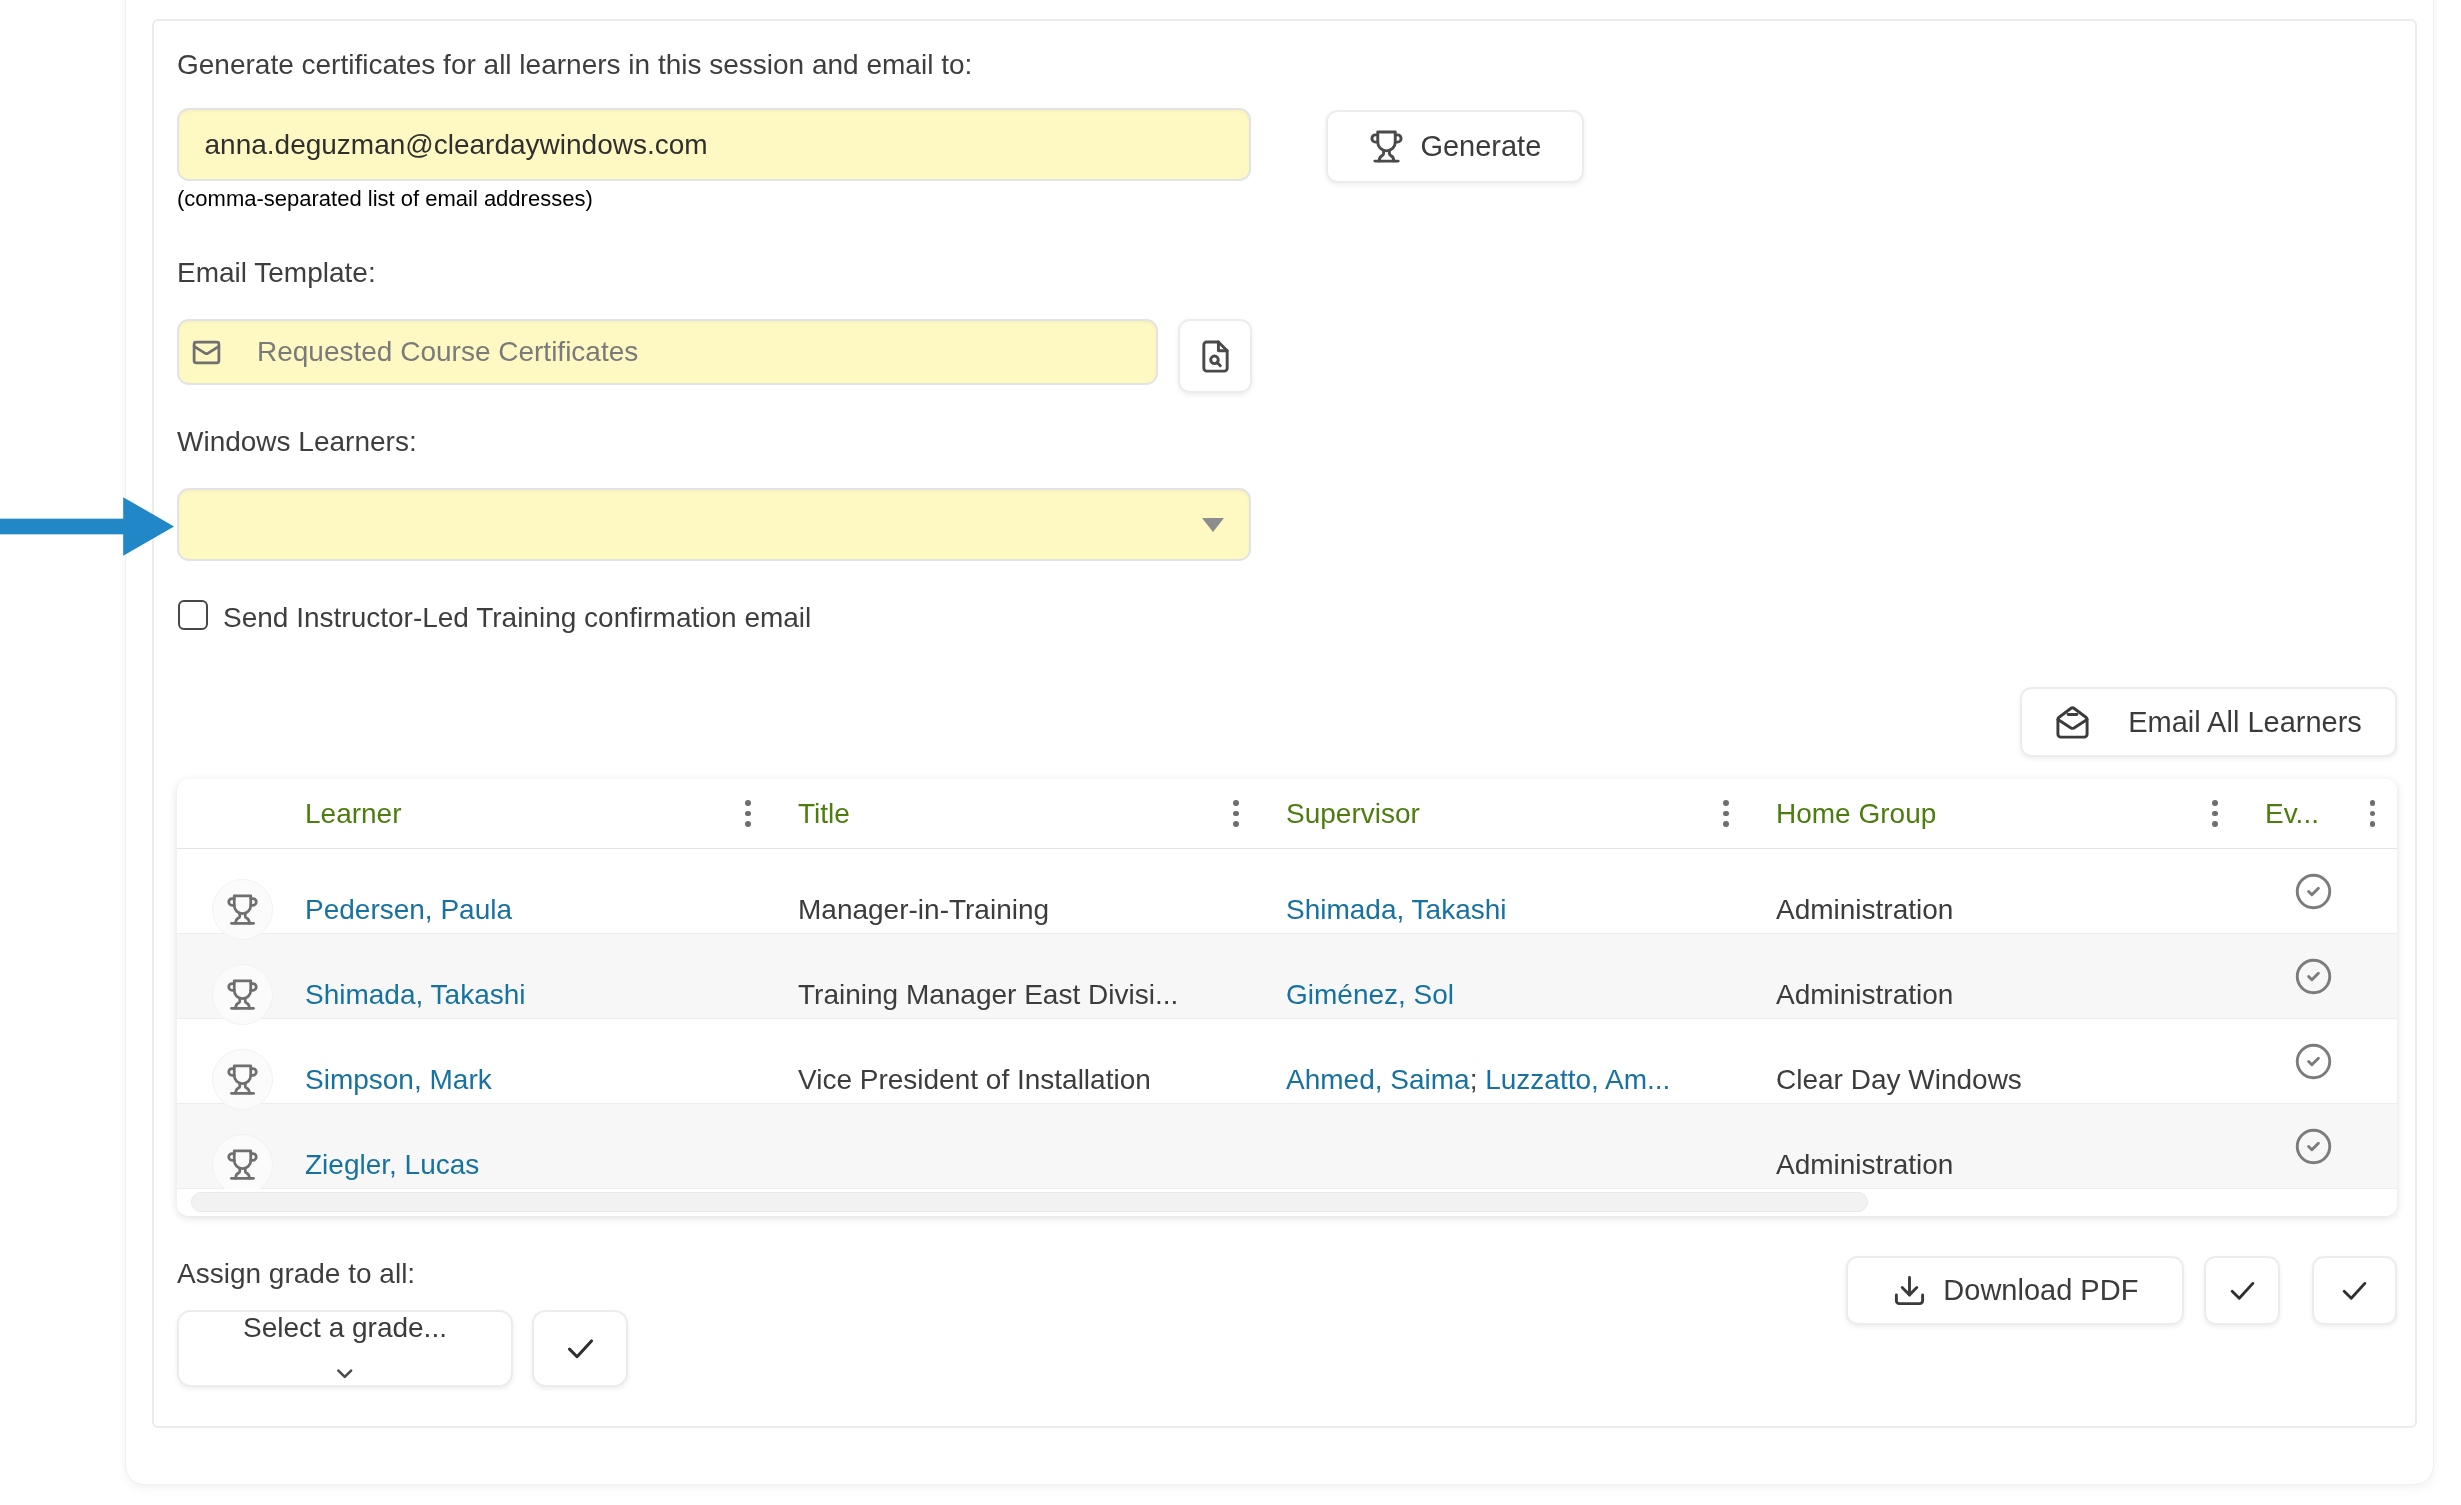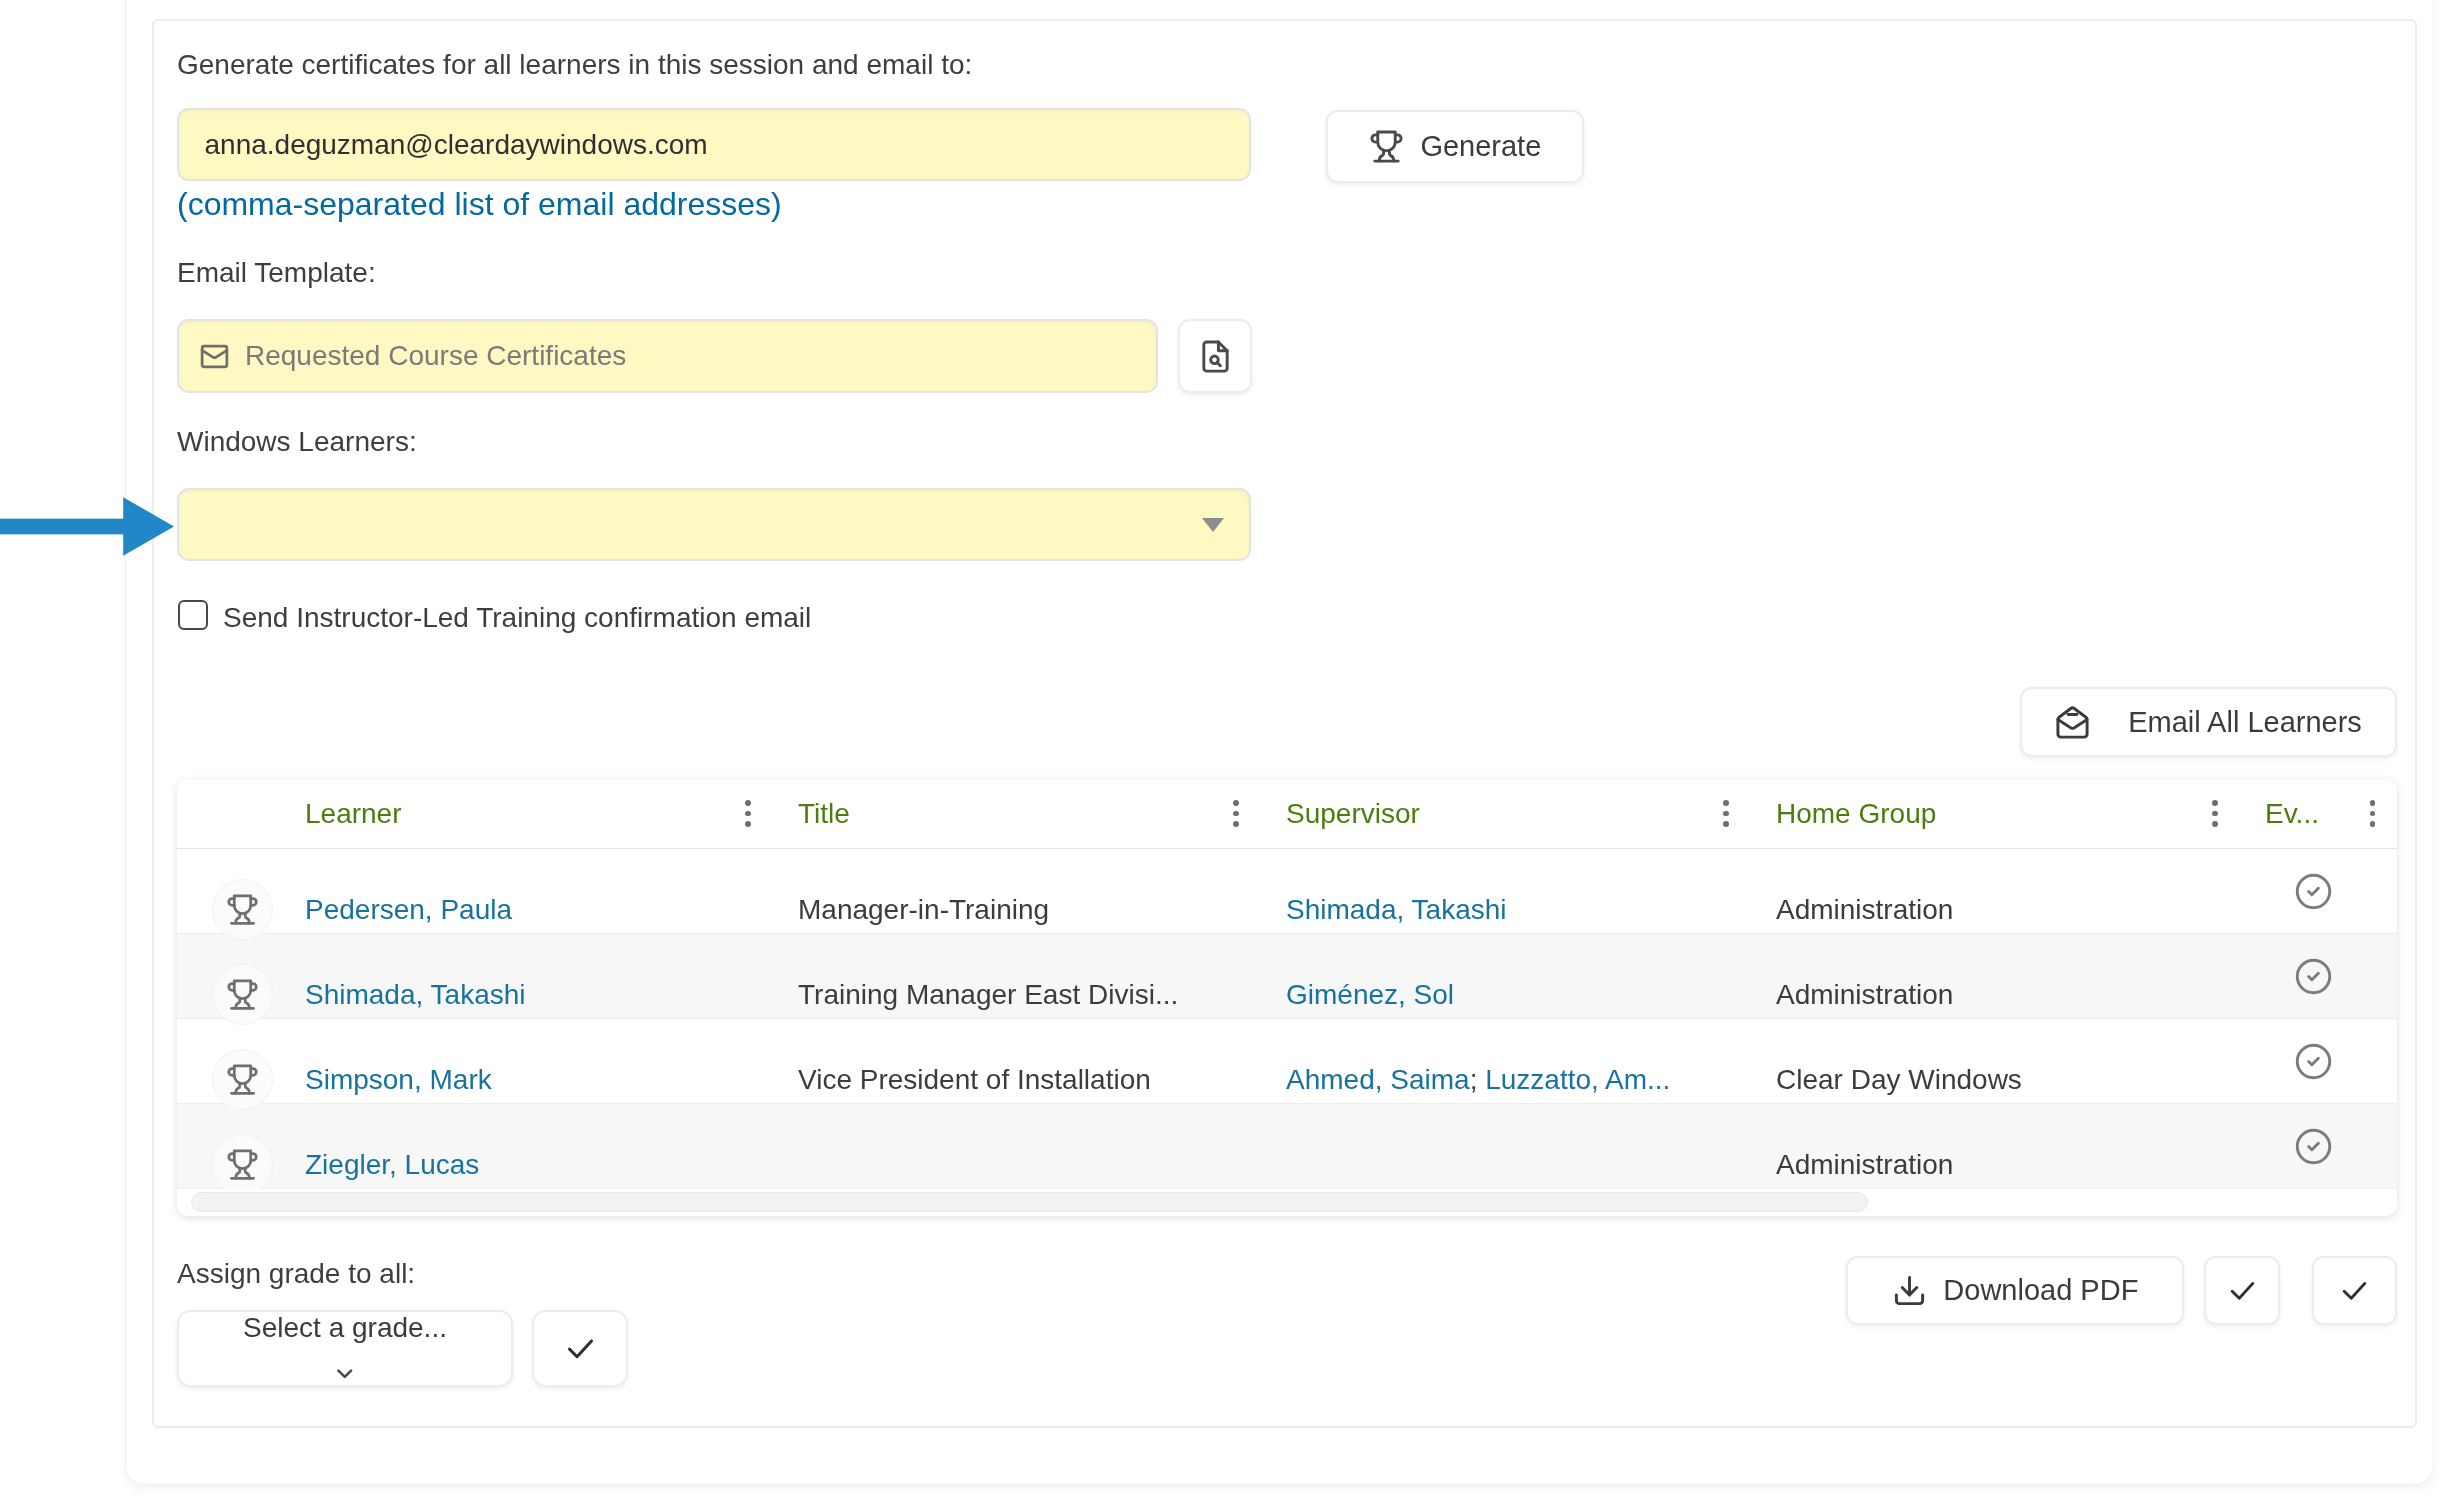--- a/index.html
+++ b/index.html
@@ -19,7 +19,7 @@
   }
   .abs { position:absolute; }
   .lbl { font-size:28px; color:#3e3e3e; }
-  .hint { font-size:32px; color:#0369a1; }
+  .hint { font-size:22px; color:#000000; }
   .tinput {
     background:#fef9c3; border:2px solid #e3e3e3; border-radius:11.8px;
     box-shadow:inset 0 2px 2.9px rgba(0,0,0,0.03);

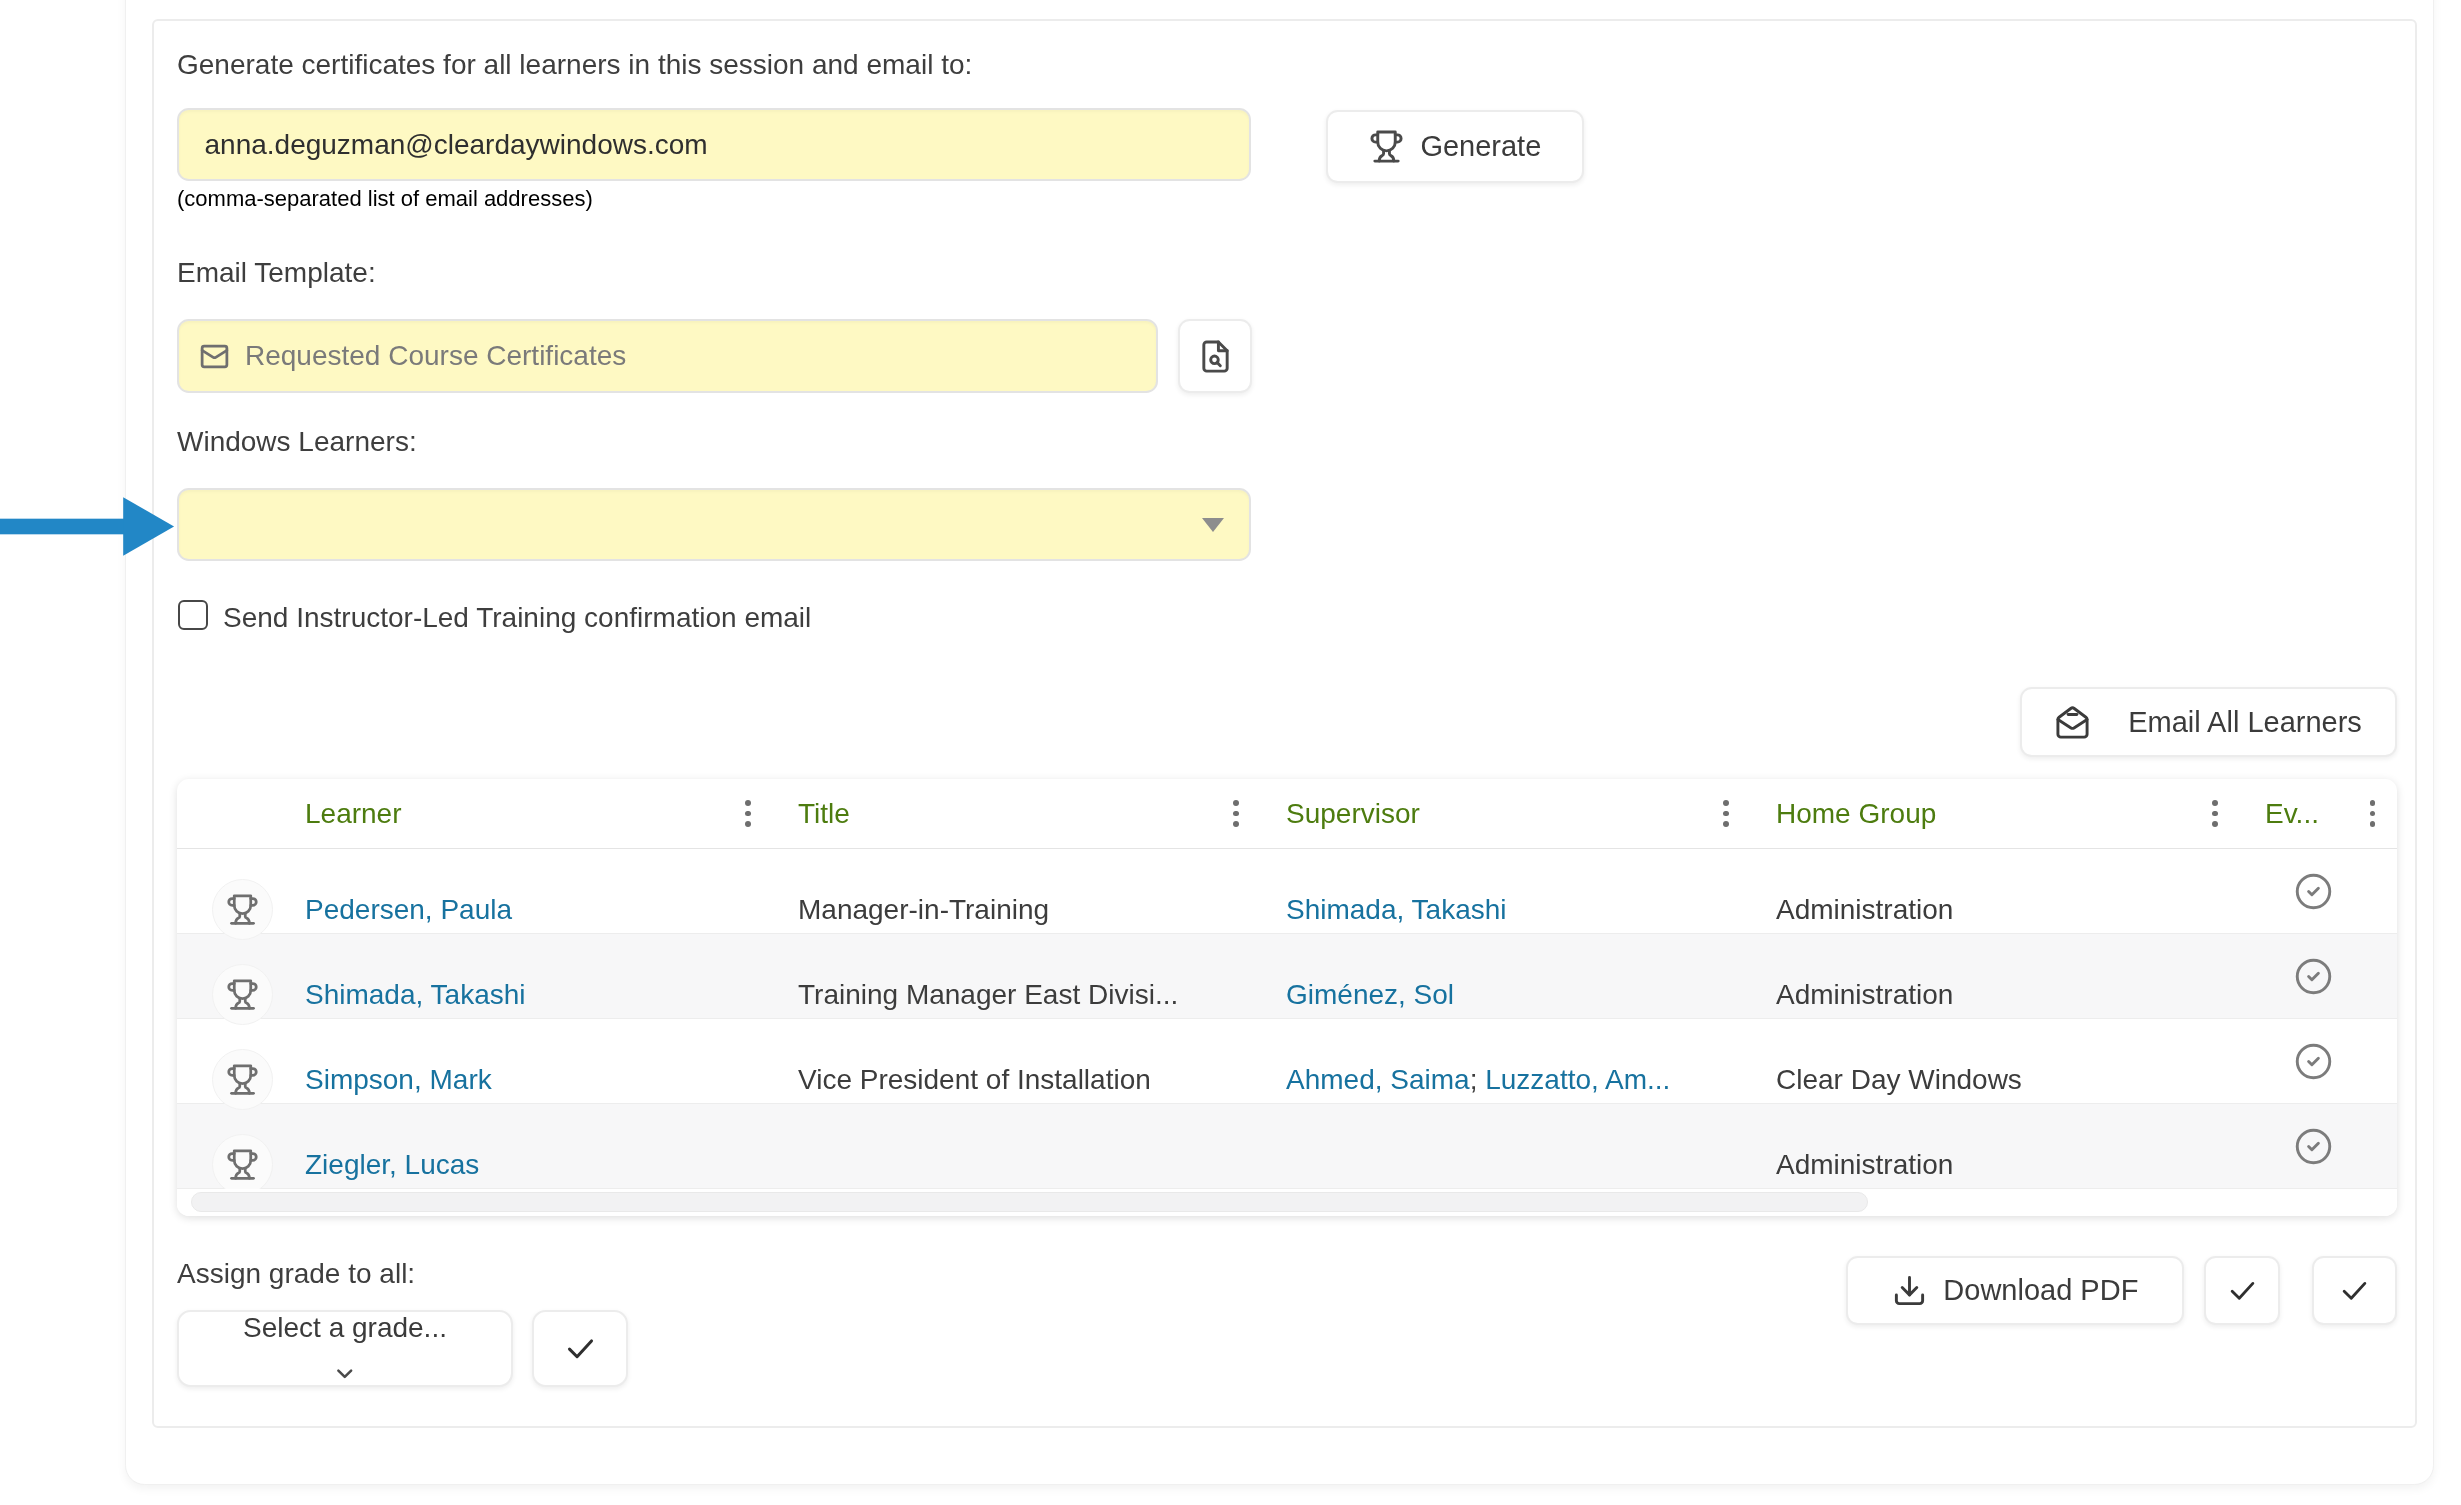--- a/index.html
+++ b/index.html
@@ -99,7 +99,7 @@
 
   <div class="abs lbl" style="left:177px; top:257px;">Email Template:</div>
 
-  <div class="abs tinput" style="left:177px; top:319px; width:981px; height:74px; padding-left:19px; gap:14px; color:#7a7a7a;">
+  <div class="abs tinput" style="left:177px; top:319px; width:981px; height:66px; padding-left:11px; gap:34px; color:#7a7a7a;">
     <span style="display:flex;">
       <svg width="33" height="33" viewBox="0 0 24 24" fill="none" stroke="#6f6f6f" stroke-width="2" stroke-linecap="round" stroke-linejoin="round">
           <rect x="3" y="4.5" width="18" height="15" rx="1.5"></rect>

